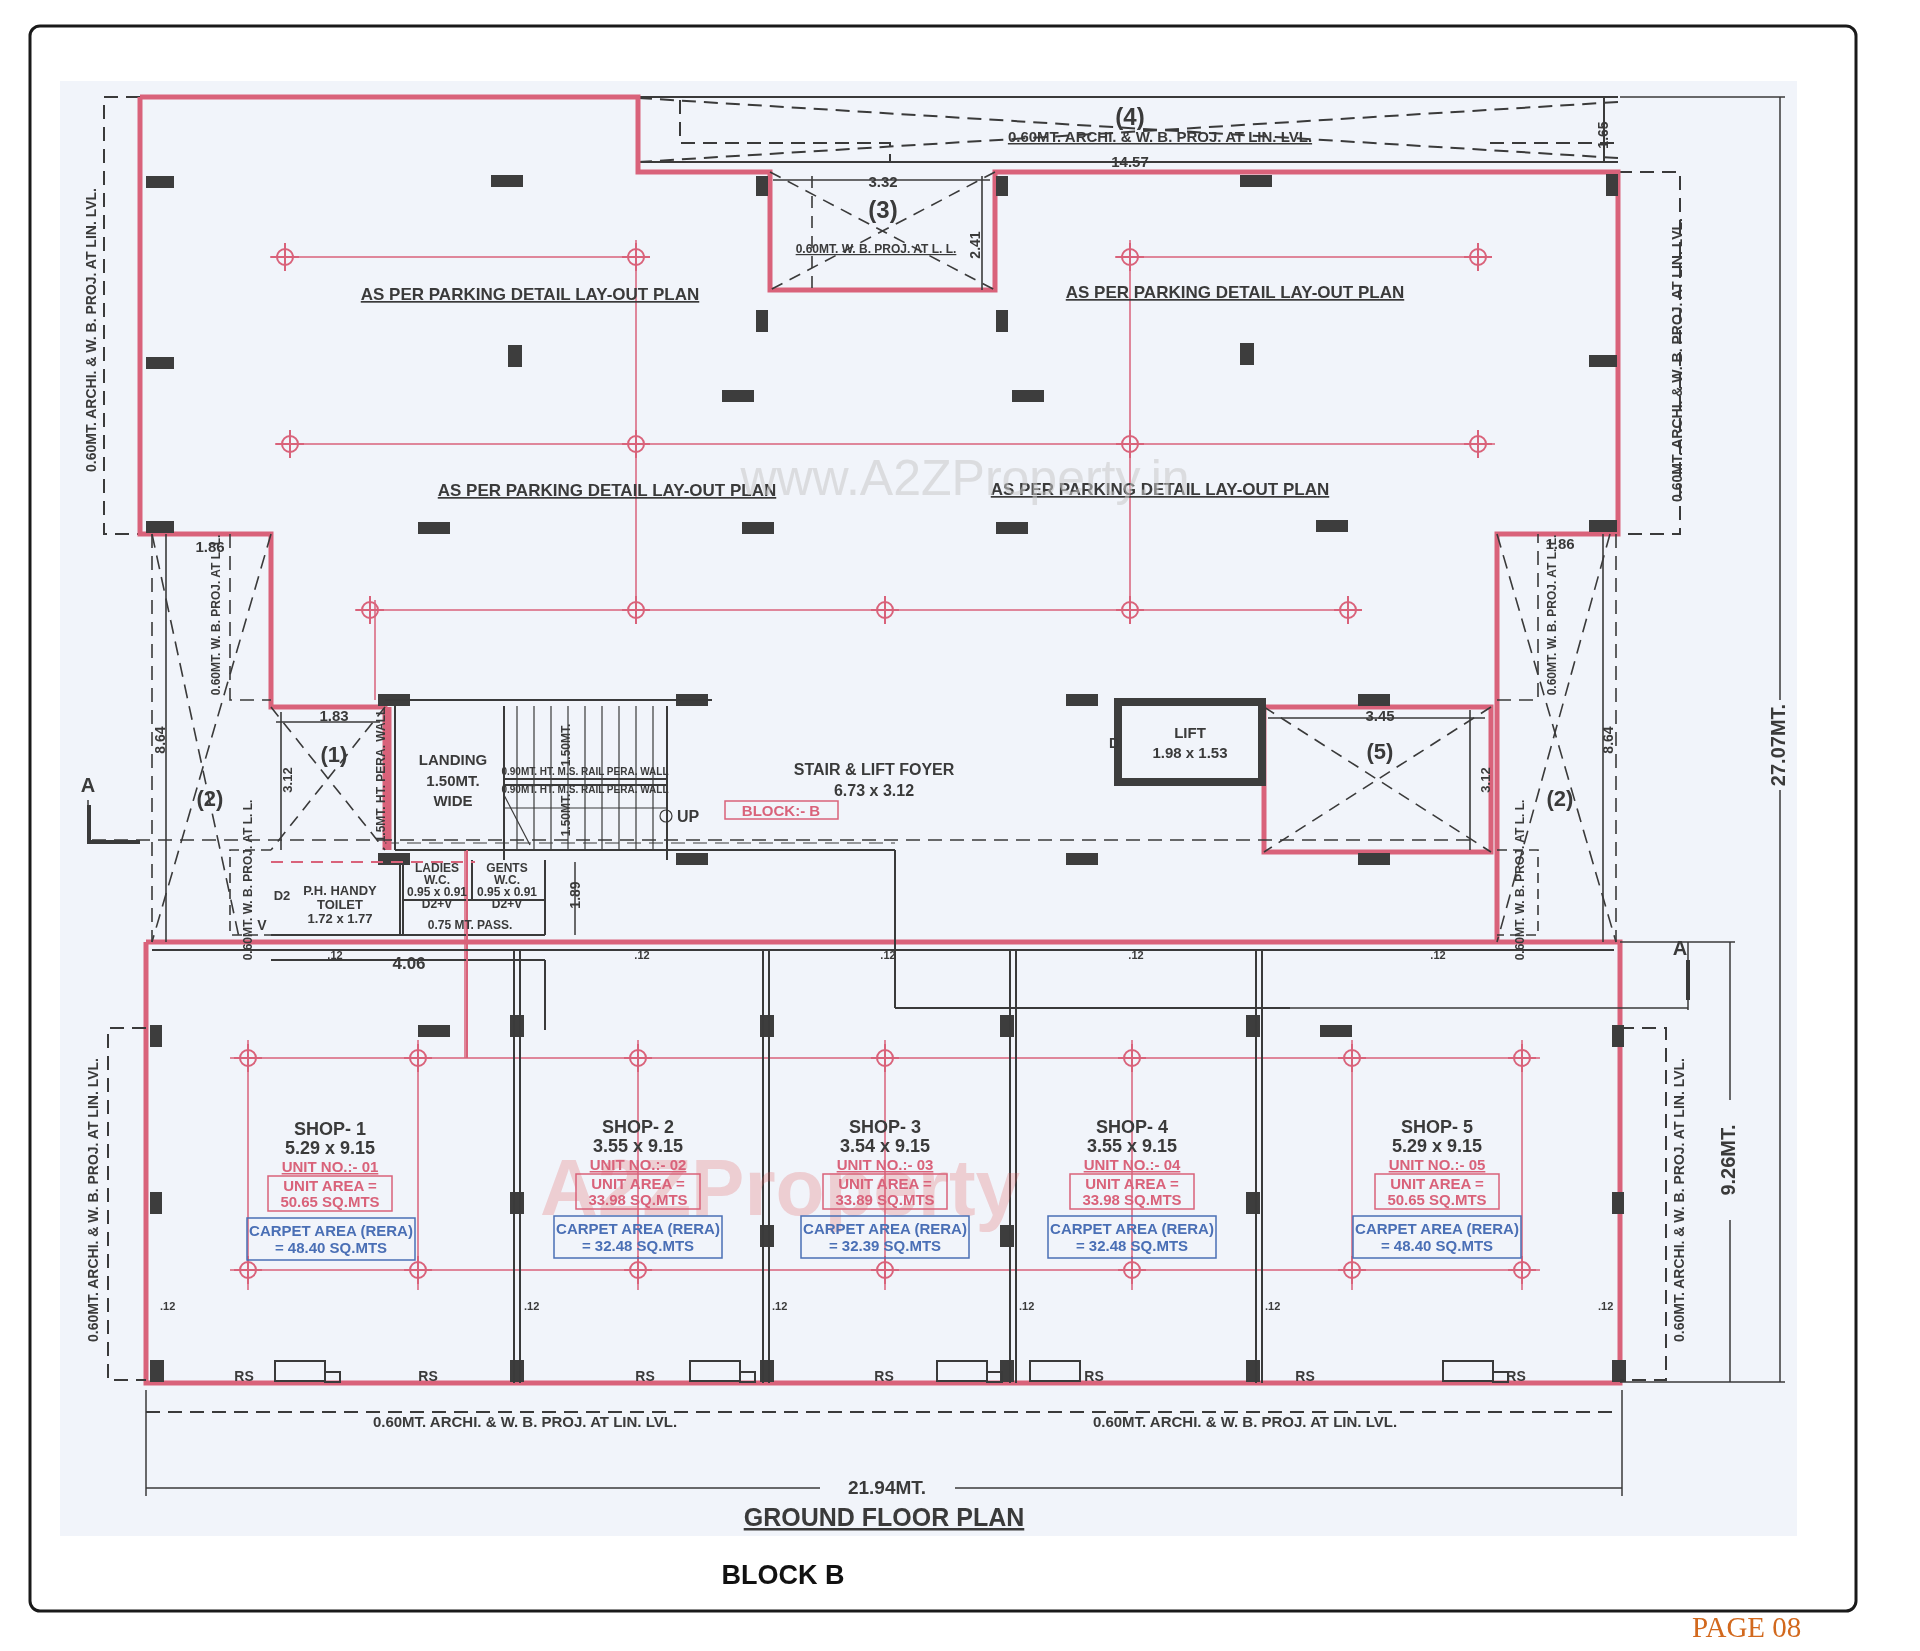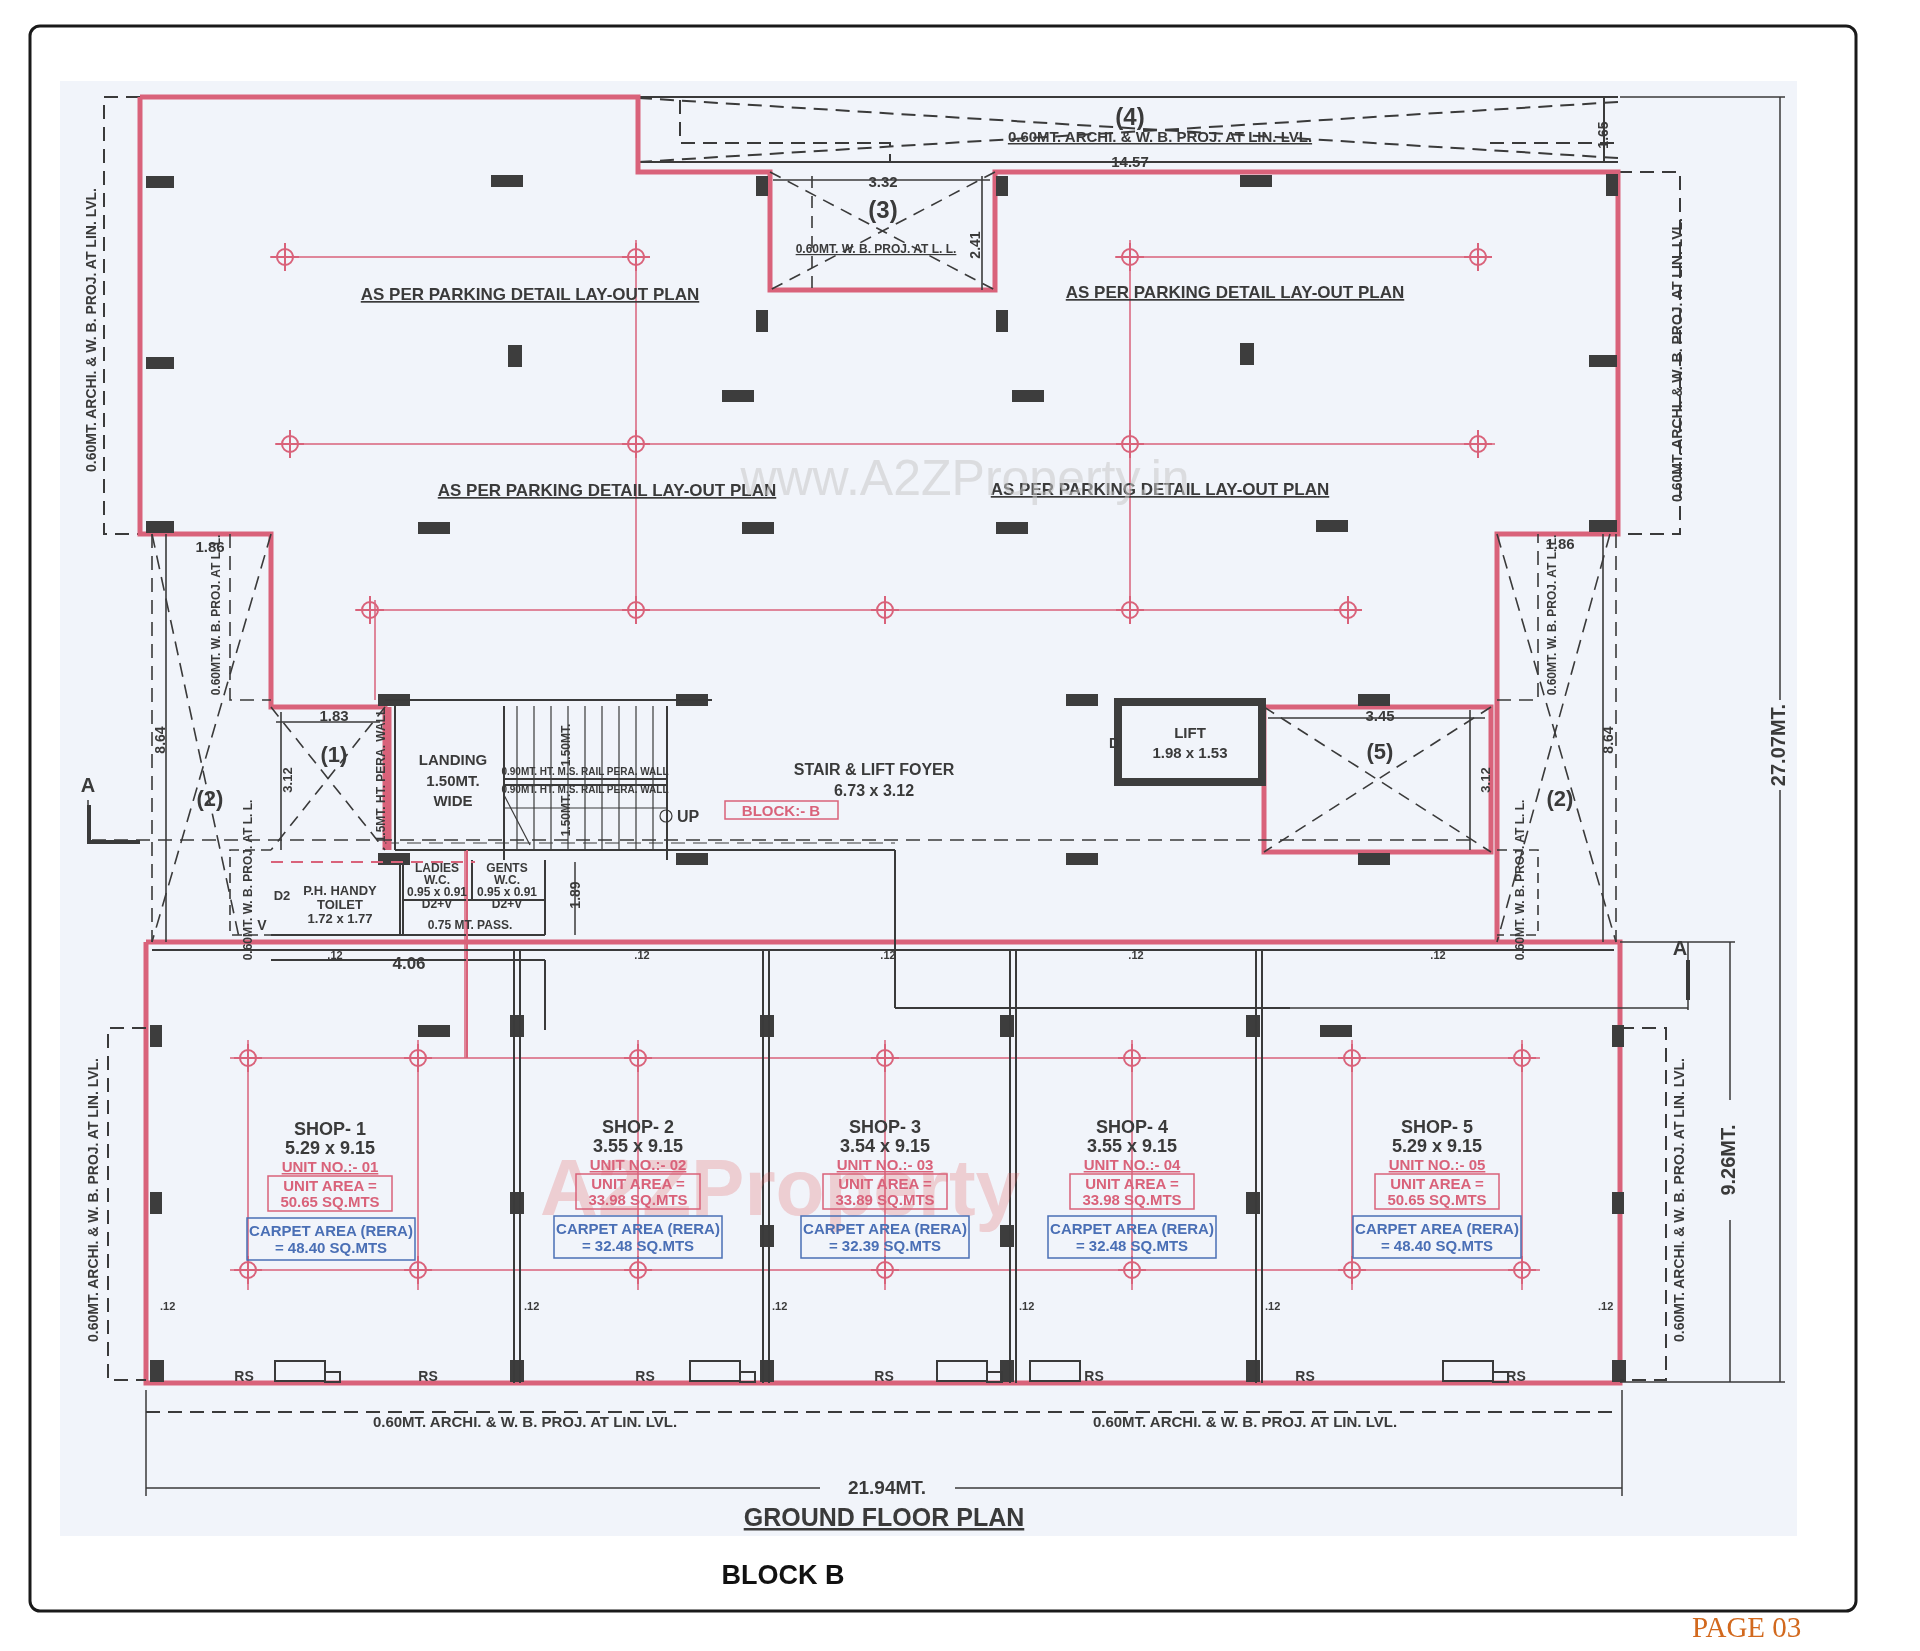--- a/index.html
+++ b/index.html
@@ -449,7 +449,7 @@
   <text x="783" y="1584" font-size="27" font-weight="bold" text-anchor="middle" fill="#111" font-family="Liberation Sans, sans-serif">BLOCK B</text>
 </svg>
 
-<div class="page-no">PAGE 03</div>
+<div class="page-no">PAGE 08</div>
 </div>
 
 </body></html>

